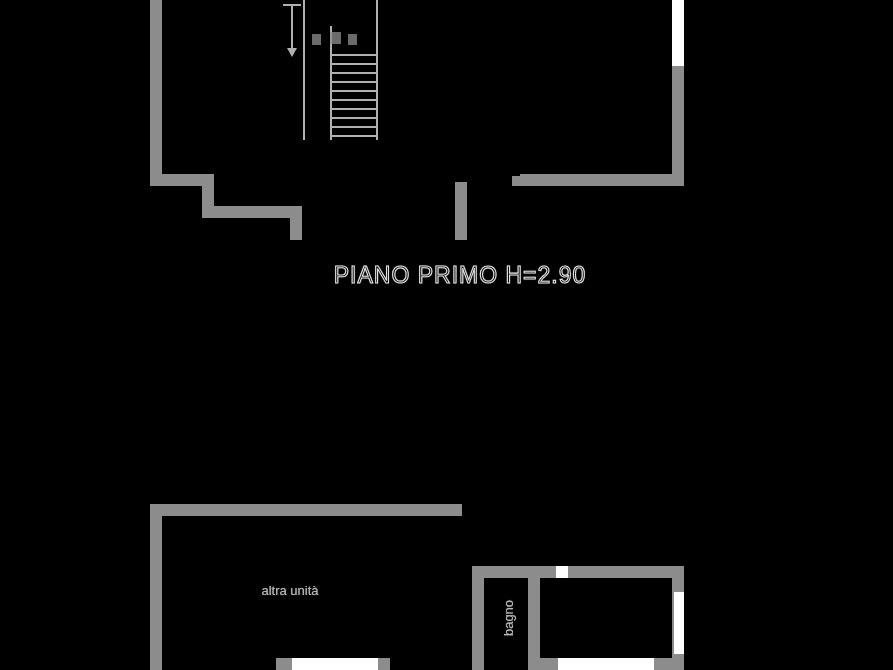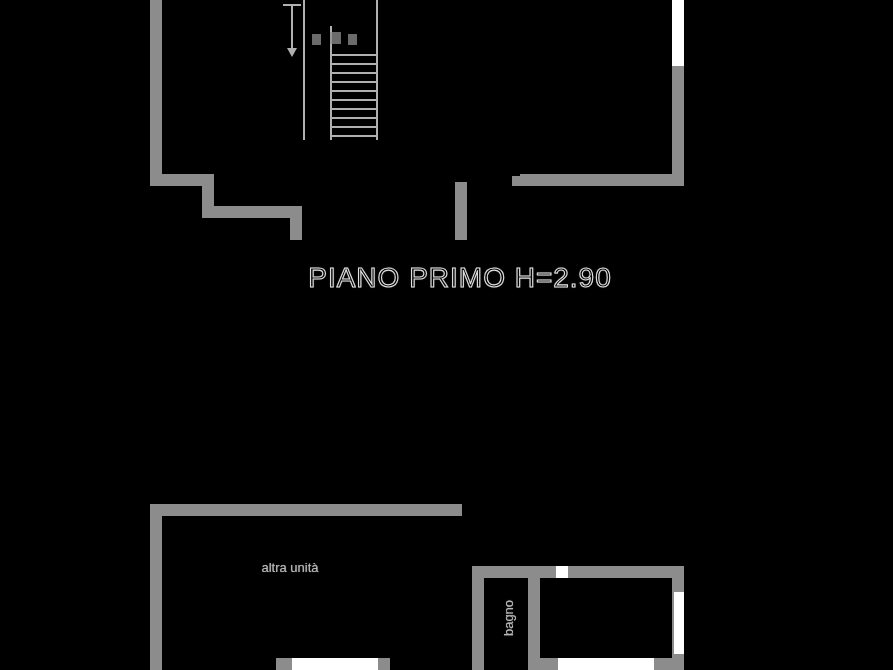--- a/index.html
+++ b/index.html
@@ -36,7 +36,7 @@
   .plan-title{
     position:absolute;left:250px;top:262px;width:420px;
     text-align:center;white-space:nowrap;
-    font-size:28px;letter-spacing:1px;
+    font-size:23px;letter-spacing:1px;
     color:var(--title-fill);
     -webkit-text-stroke:1.1px var(--title-outline);
     text-shadow:0 0 2px rgba(255,255,255,0.35);

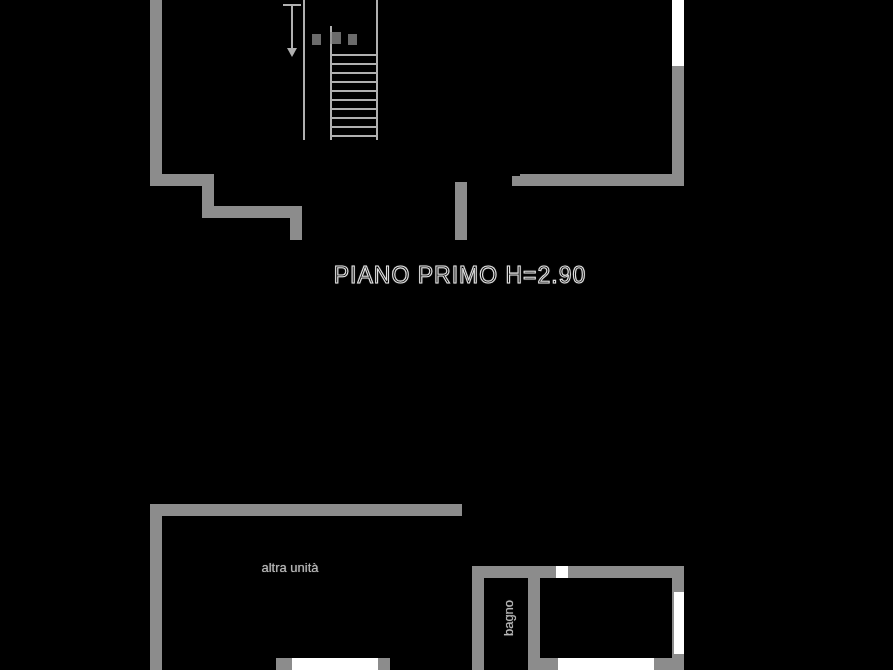--- a/index.html
+++ b/index.html
@@ -107,7 +107,7 @@
     <div class="wall white" style="left:558px;top:658px;width:96px;height:12px"></div>
     <div class="wall" style="left:654px;top:658px;width:18px;height:12px"></div>
 
-    <div class="small-label" style="left:240px;top:560px;width:100px">altra unità</div>
+    <div class="small-label" style="left:240px;top:583px;width:100px">altra unità</div>
     <div class="small-label rotated" style="left:479px;top:610px;width:60px;height:16px">bagno</div>
   </div>
 

